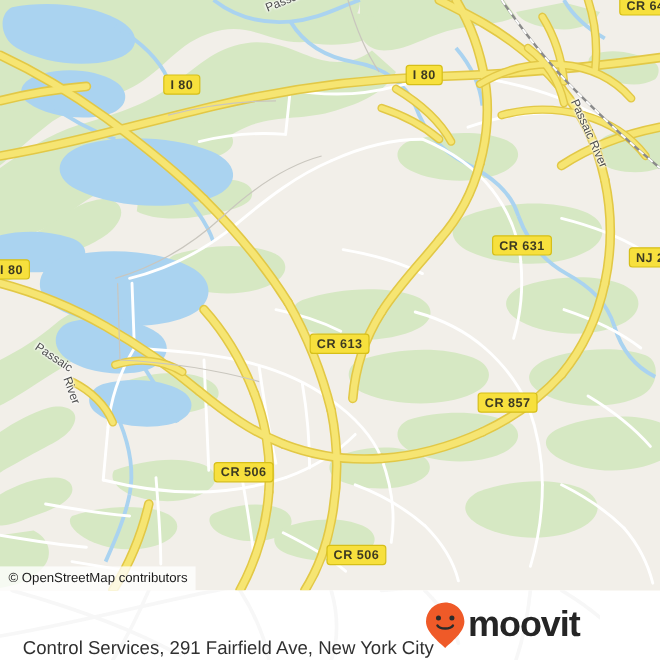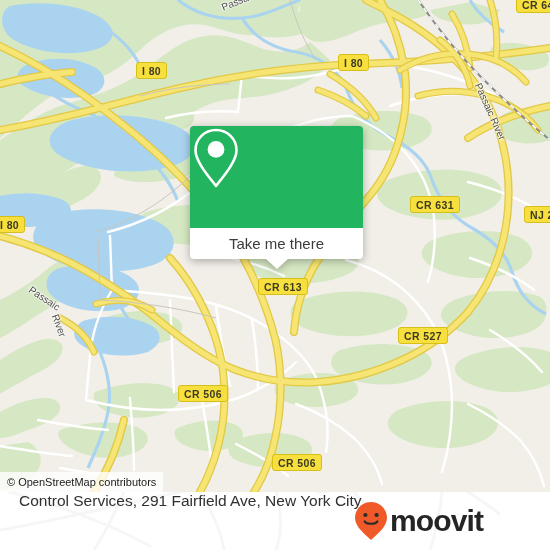--- a/index.html
+++ b/index.html
@@ -383,18 +383,6 @@
       <span>© OpenStreetMap contributors</span>
     </div>
 
-    <div id="popup">
-      <div id="popup-green">
-        <svg width="52" height="64" viewBox="0 0 52 64">
-          <path d="M26 4 C14.5 4 5.5 13 5.5 24.2 C5.5 36 20 52 26 60 C32 52 46.5 36 46.5 24.2 C46.5 13 37.5 4 26 4 Z" fill="none" stroke="#ffffff" stroke-width="2.6" stroke-linejoin="round"></path>
-          <circle cx="26" cy="23.4" r="8.4" fill="#ffffff"></circle>
-        </svg>
-      </div>
-      <div id="popup-white">
-        <span id="popup-label">Take me there</span>
-        <div id="popup-tail"></div>
-      </div>
-    </div>
   </div>
 
   <div id="footer">

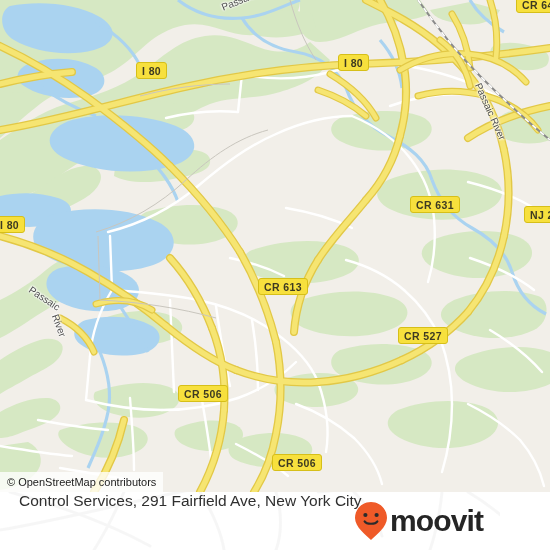--- a/index.html
+++ b/index.html
@@ -368,7 +368,7 @@
     <div class="shield" style="left:410px; top:196px;">CR 631</div>
     <div class="shield" style="left:524px; top:206px;">NJ 23</div>
     <div class="shield" style="left:258px; top:278px;">CR 613</div>
-    <div class="shield" style="left:398px; top:327px;">CR 527</div>
+    <div class="shield" style="left:398px; top:327px;">CR 857</div>
     <div class="shield" style="left:178px; top:385px;">CR 506</div>
     <div class="shield" style="left:272px; top:454px;">CR 506</div>
 

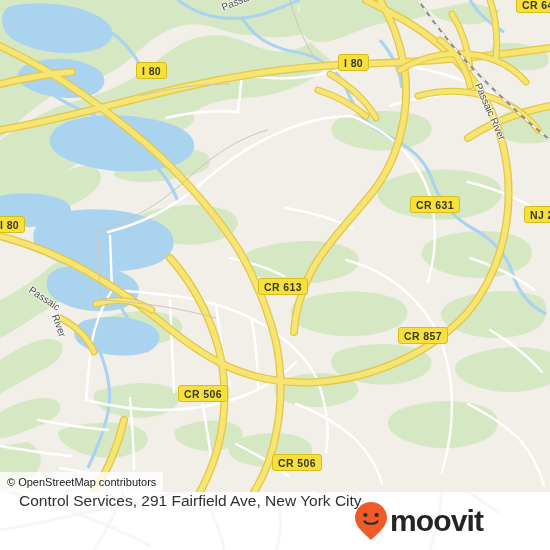--- a/index.html
+++ b/index.html
@@ -111,7 +111,7 @@
     left: 0; top: 492px;
     width: 500px; height: 58px;
     background: #ffffff;
-    display: flex; align-items: flex-start;
+    display: flex; align-items: flex-end;
     overflow: hidden;
   }
   #footer-watermark {

